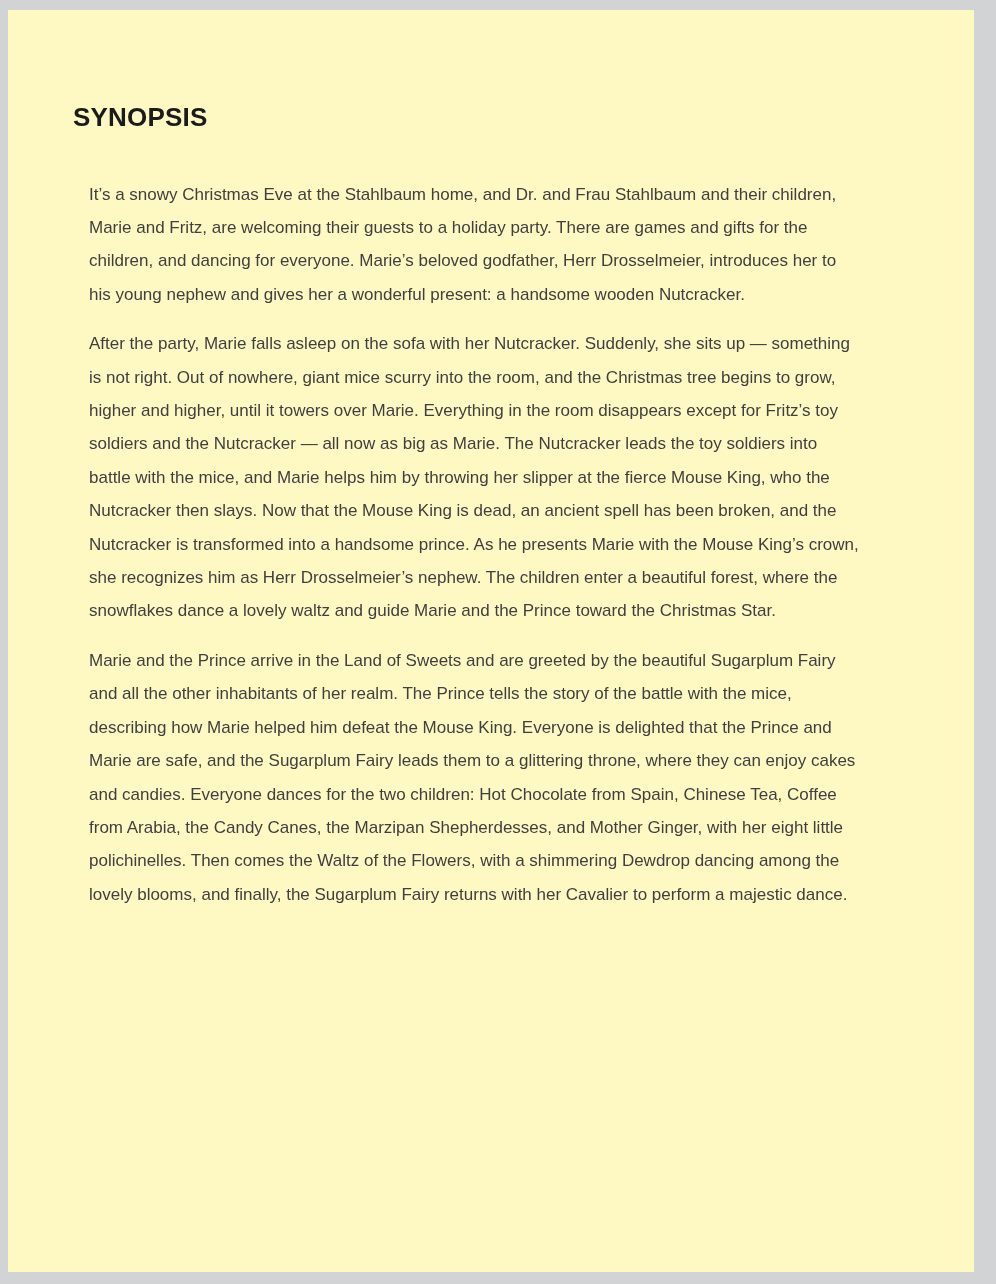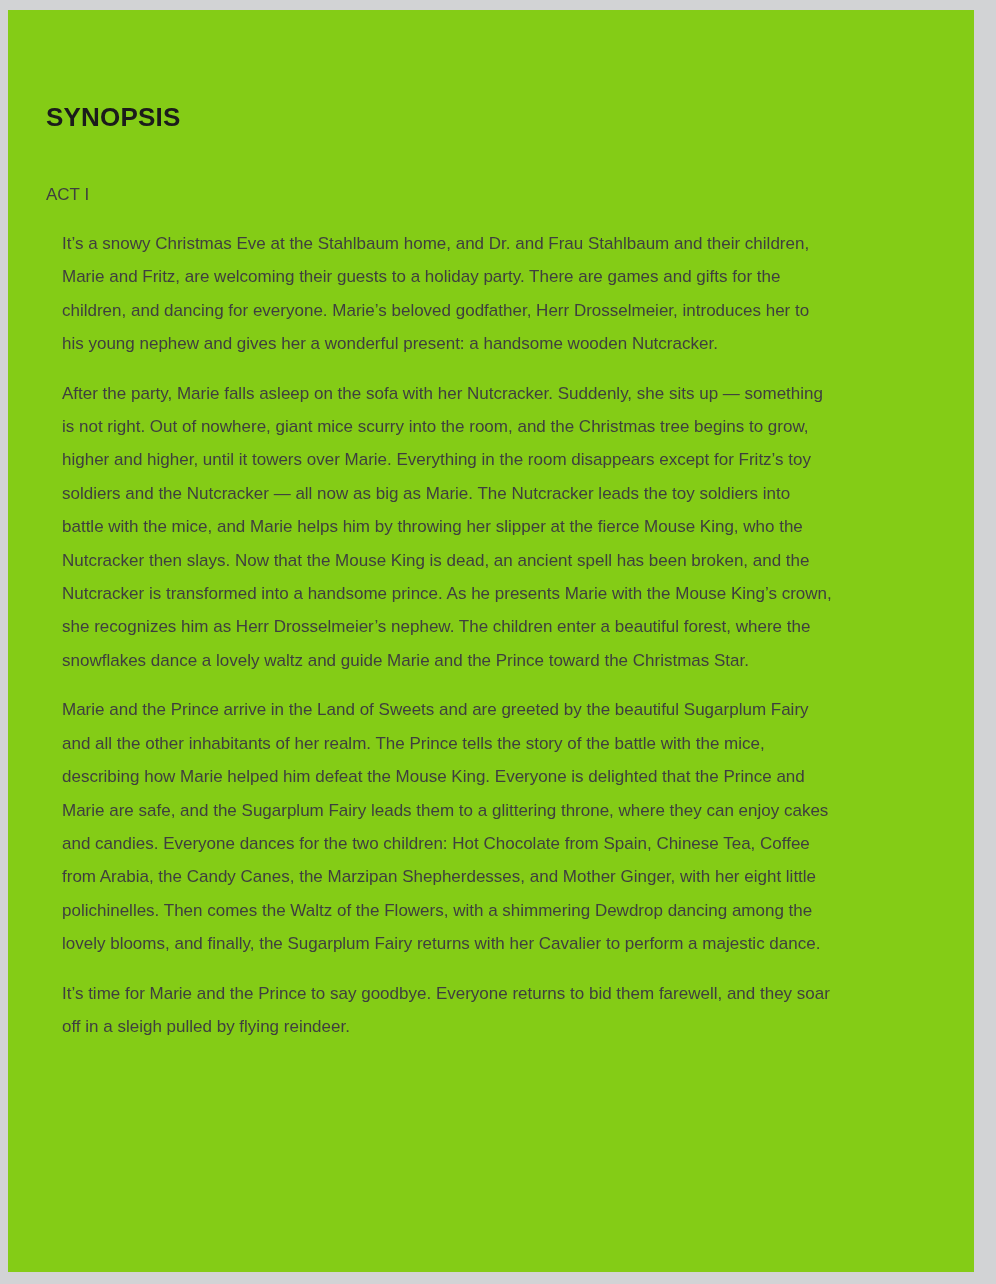--- a/index.html
+++ b/index.html
@@ -21,9 +21,9 @@
     top: 10px;
     width: 966px;
     height: 1262px;
-    background: #84cc16;
+    background: #fef9c3;
     box-sizing: border-box;
-    padding: 93px 70px 0 38px;
+    padding: 93px 70px 0 65px;
   }
   .doc-title {
     font-size: 26px;

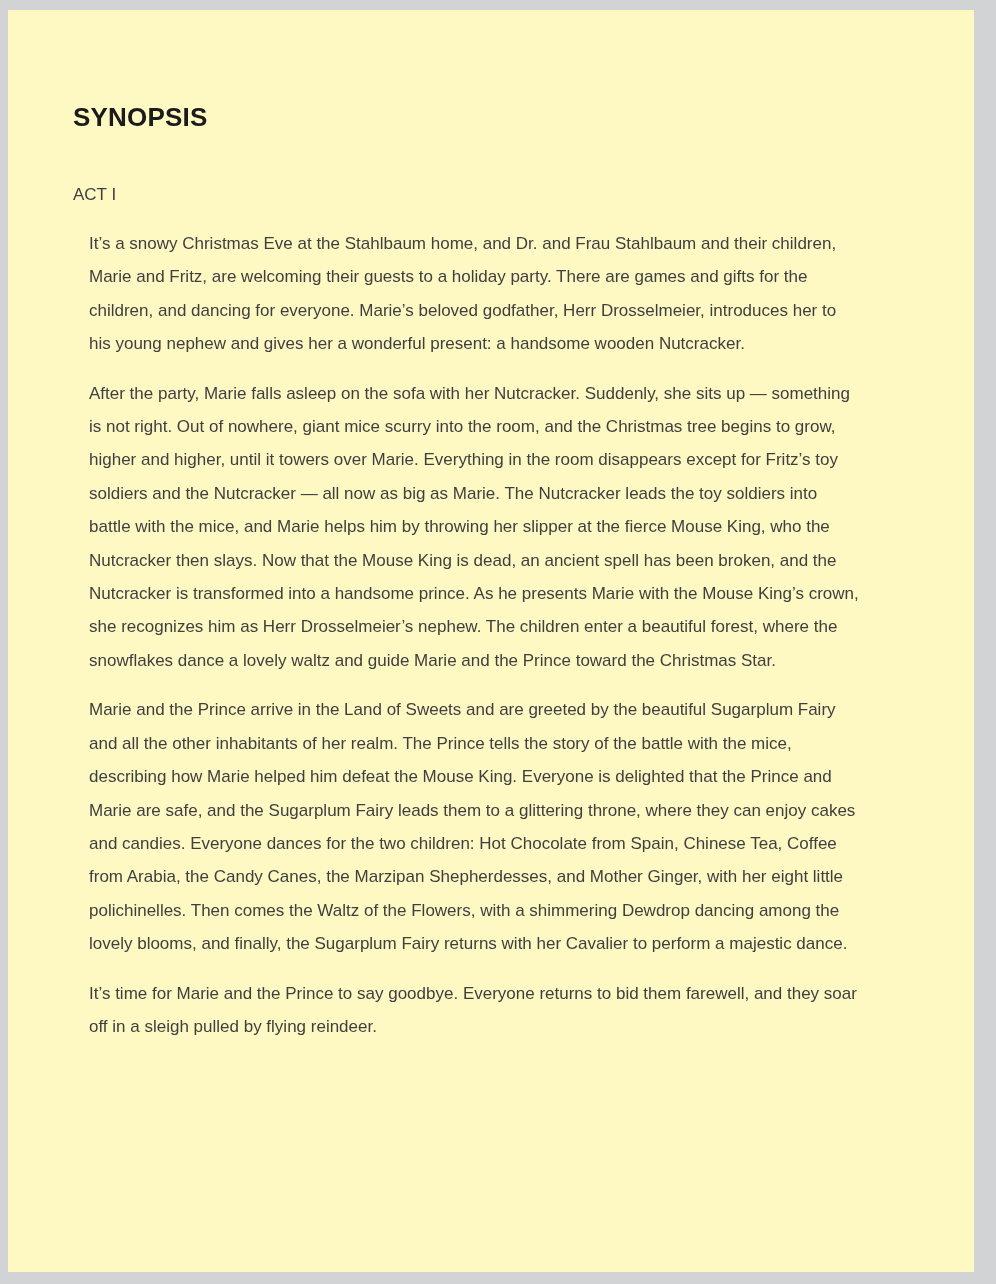--- a/index.html
+++ b/index.html
@@ -63,7 +63,6 @@
     <div class="doc-body">
 
       <div>
-        <p class="section-heading">ACT I</p>
         <p class="doc-paragraph">It’s a snowy Christmas Eve at the Stahlbaum home, and Dr. and Frau Stahlbaum and their children, Marie and Fritz, are welcoming their guests to a holiday party. There are games and gifts for the children, and dancing for everyone. Marie’s beloved godfather, Herr Drosselmeier, introduces her to his young nephew and gives her a wonderful present: a handsome wooden Nutcracker.</p>
         <p class="doc-paragraph">After the party, Marie falls asleep on the sofa with her Nutcracker. Suddenly, she sits up — something is not right. Out of nowhere, giant mice scurry into the room, and the Christmas tree begins to grow, higher and higher, until it towers over Marie. Everything in the room disappears except for Fritz’s toy soldiers and the Nutcracker — all now as big as Marie. The Nutcracker leads the toy soldiers into battle with the mice, and Marie helps him by throwing her slipper at the fierce Mouse King, who the Nutcracker then slays. Now that the Mouse King is dead, an ancient spell has been broken, and the Nutcracker is transformed into a handsome prince. As he presents Marie with the Mouse King’s crown, she recognizes him as Herr Drosselmeier’s nephew. The children enter a beautiful forest, where the snowflakes dance a lovely waltz and guide Marie and the Prince toward the Christmas Star.</p>
       </div>

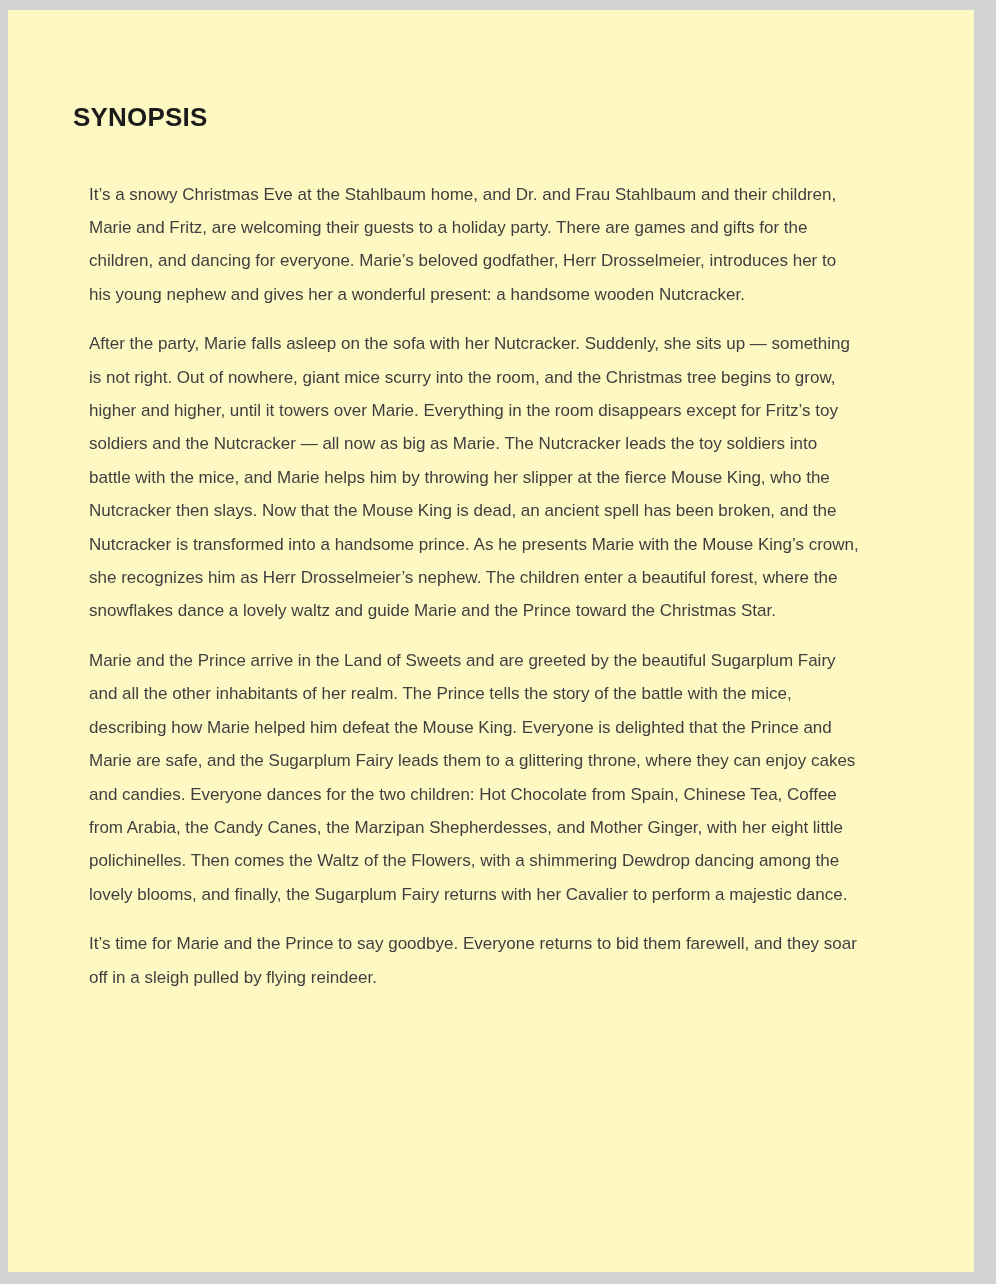--- a/index.html
+++ b/index.html
@@ -69,7 +69,6 @@
 
       <div>
         <p class="doc-paragraph">Marie and the Prince arrive in the Land of Sweets and are greeted by the beautiful Sugarplum Fairy and all the other inhabitants of her realm. The Prince tells the story of the battle with the mice, describing how Marie helped him defeat the Mouse King. Everyone is delighted that the Prince and Marie are safe, and the Sugarplum Fairy leads them to a glittering throne, where they can enjoy cakes and candies. Everyone dances for the two children: Hot Chocolate from Spain, Chinese Tea, Coffee from Arabia, the Candy Canes, the Marzipan Shepherdesses, and Mother Ginger, with her eight little polichinelles. Then comes the Waltz of the Flowers, with a shimmering Dewdrop dancing among the lovely blooms, and finally, the Sugarplum Fairy returns with her Cavalier to perform a majestic dance.</p>
-        <p class="doc-paragraph">It’s time for Marie and the Prince to say goodbye. Everyone returns to bid them farewell, and they soar off in a sleigh pulled by flying reindeer.</p>
       </div>
 
     </div>

